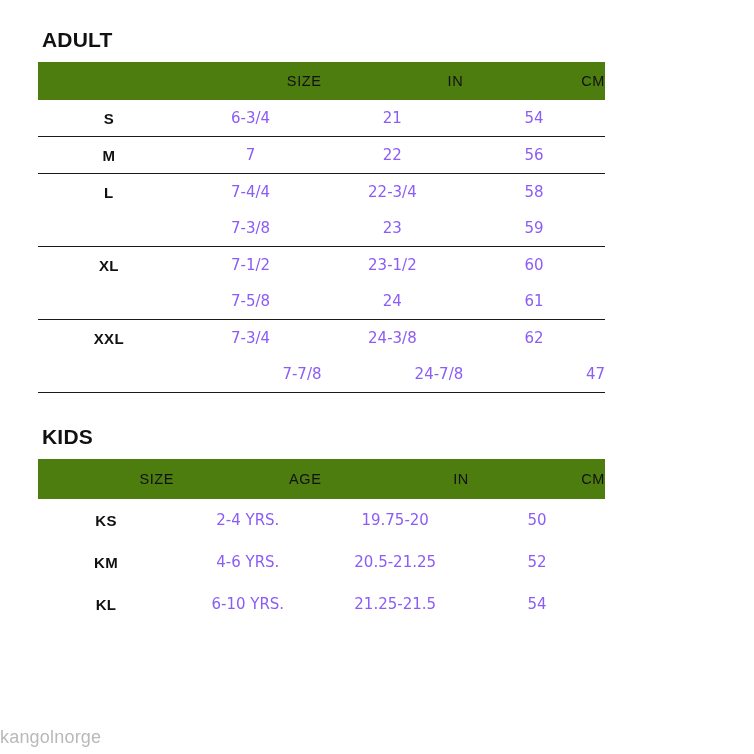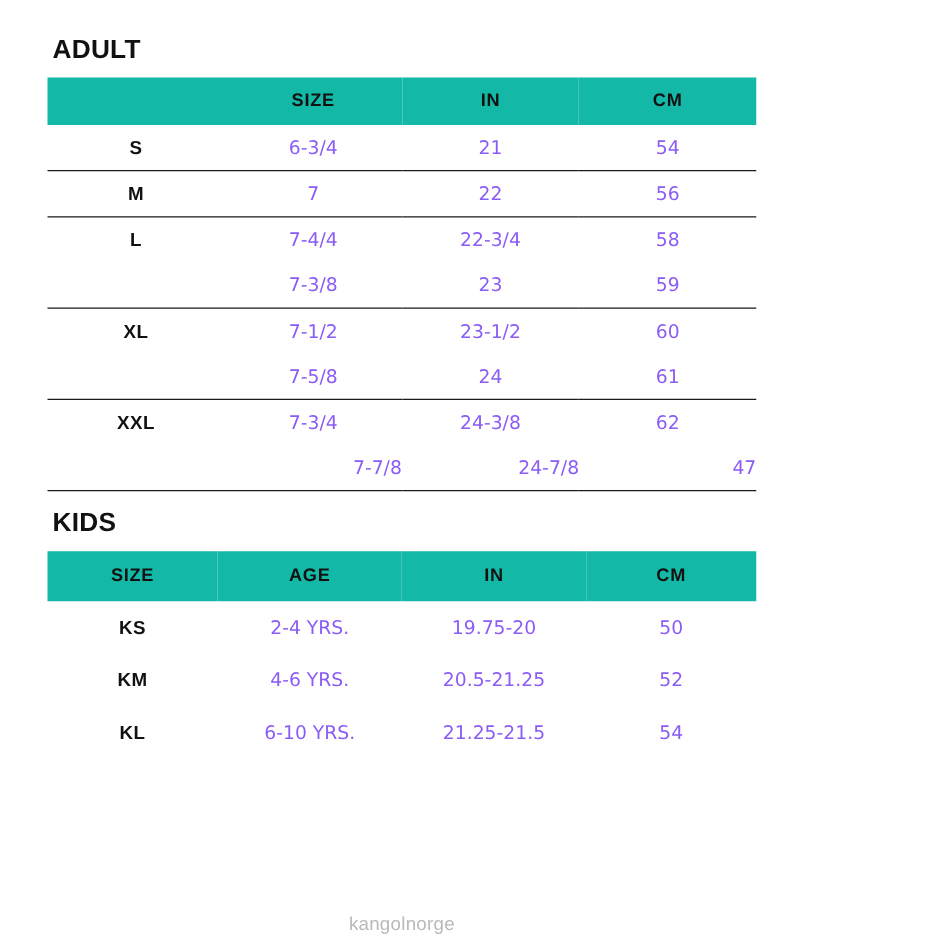--- a/index.html
+++ b/index.html
@@ -37,13 +37,13 @@
     table-layout: fixed;
   }
   thead th {
-    background: #14b8a6;
+    background: #4d7c0f;
     font-size: 14.5px;
-    font-weight: bold;
+    font-weight: normal;
     letter-spacing: 0.6px;
     color: #111111;
     padding: 11px 0;
-    text-align: center;
+    text-align: right;
     border: none;
   }
   tbody td {

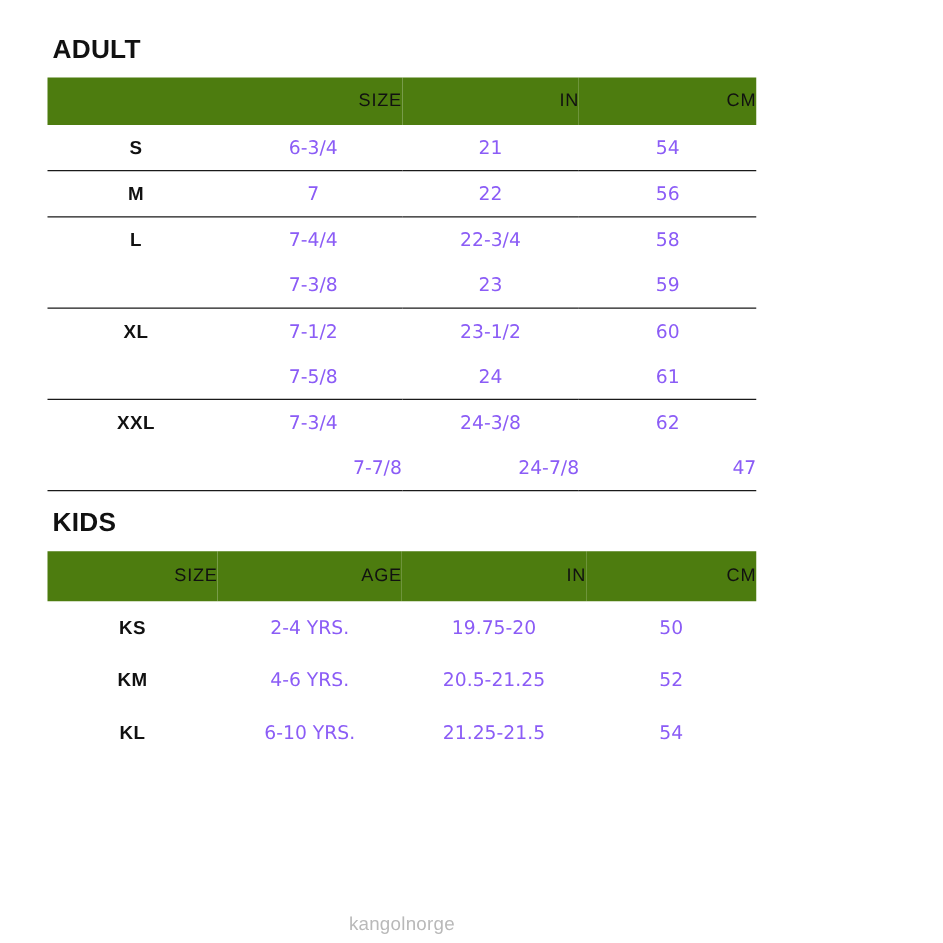--- a/index.html
+++ b/index.html
@@ -29,7 +29,7 @@
     color: #111111;
   }
   .section-title.kids {
-    margin-top: 14px;
+    margin-top: 32px;
   }
   table {
     width: 100%;

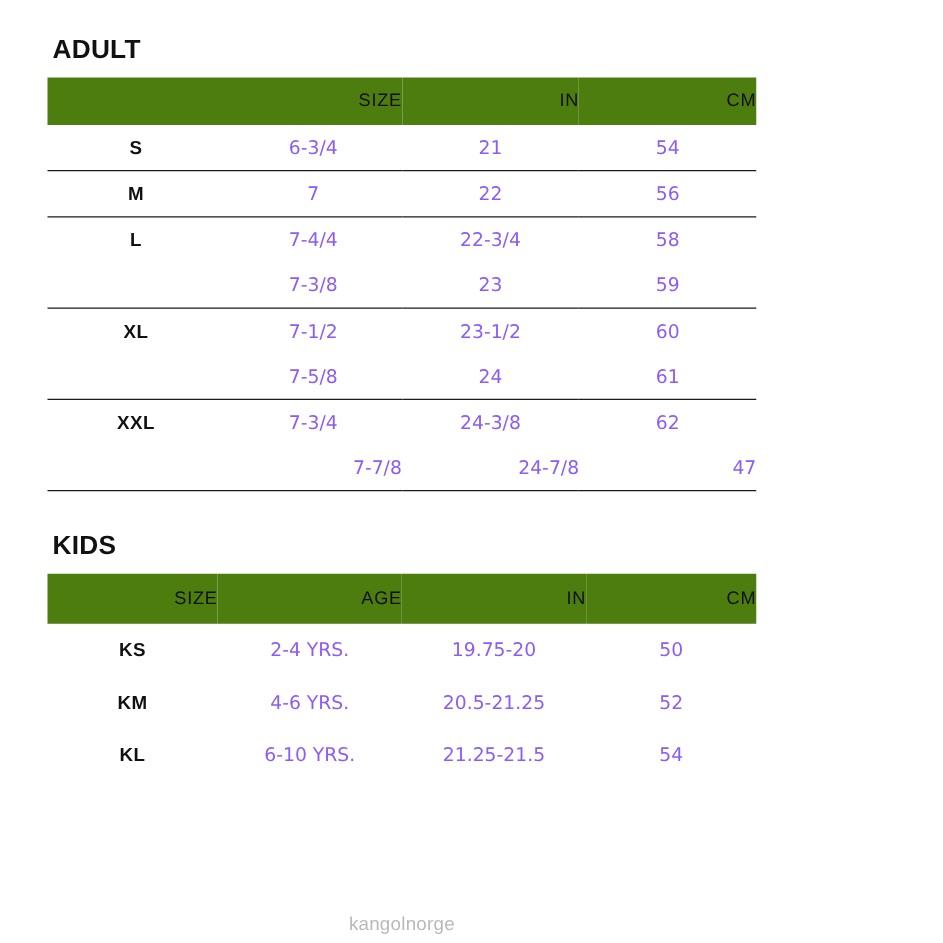--- a/index.html
+++ b/index.html
@@ -90,8 +90,7 @@
     left: 0;
     right: 0;
     bottom: 6px;
-    text-align: center;
-    font-size: 15px;
+    font-size: 18px;
     color: #b9b9b9;
     letter-spacing: 0.2px;
   }

